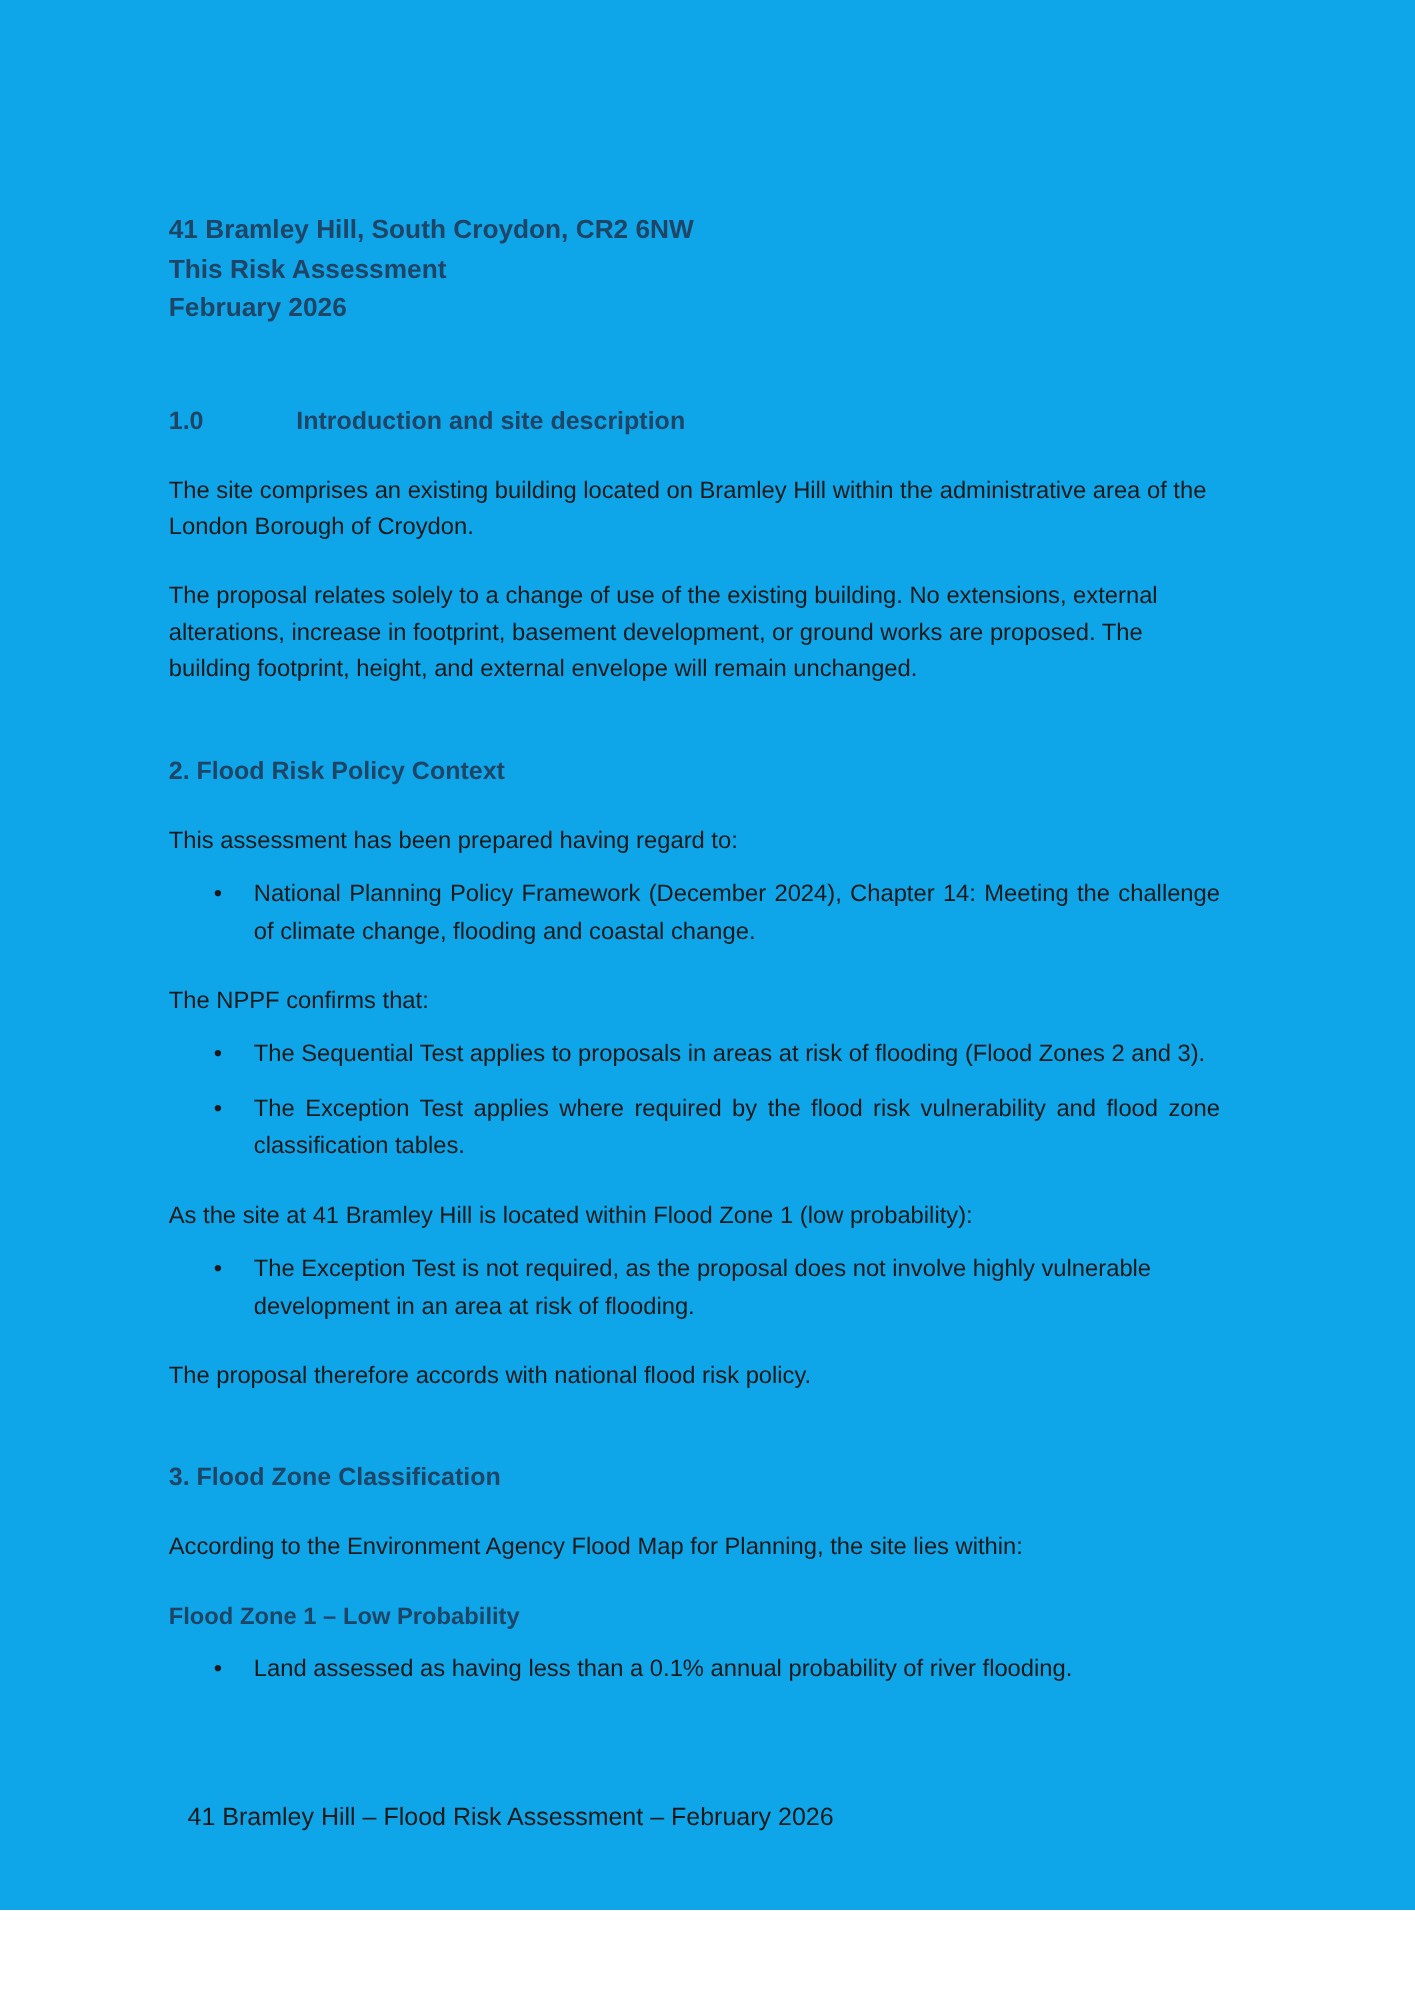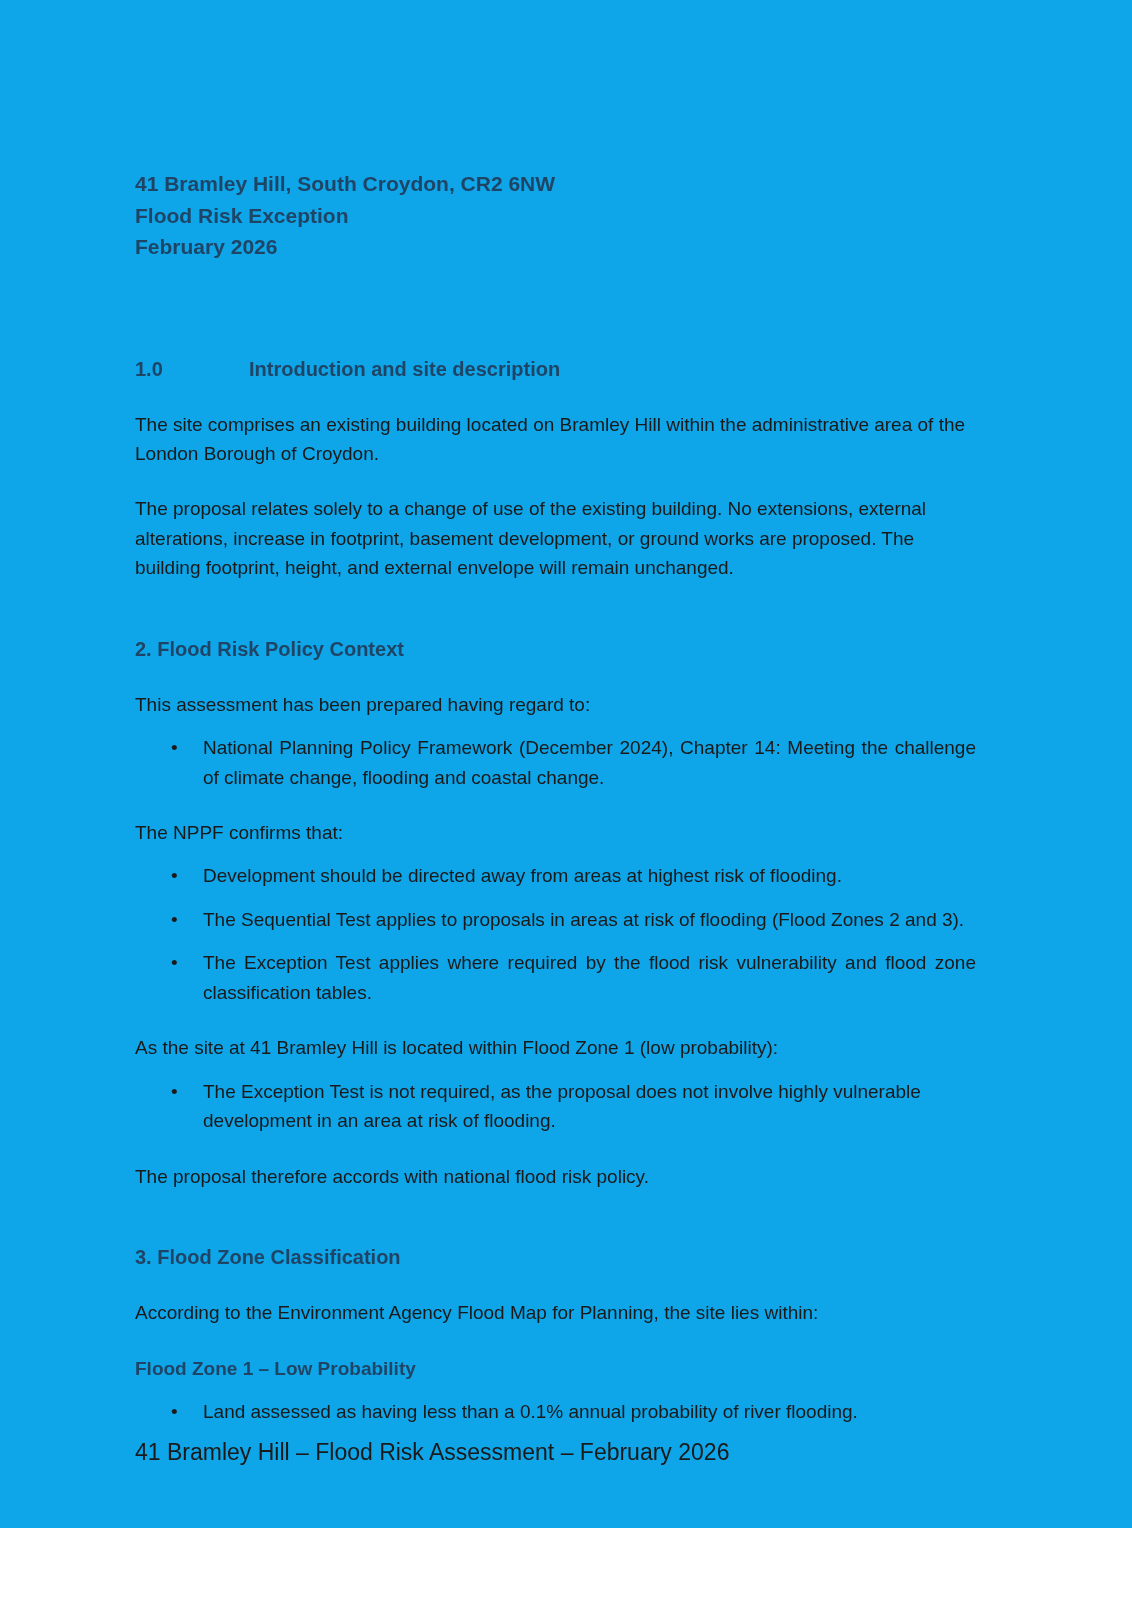--- a/index.html
+++ b/index.html
@@ -91,7 +91,7 @@
 
   <div class="doc-title">
     <p>41 Bramley Hill, South Croydon, CR2 6NW</p>
-    <p>Flood Risk Exception</p>
+    <p>This Risk Assessment</p>
     <p>February 2026</p>
   </div>
 

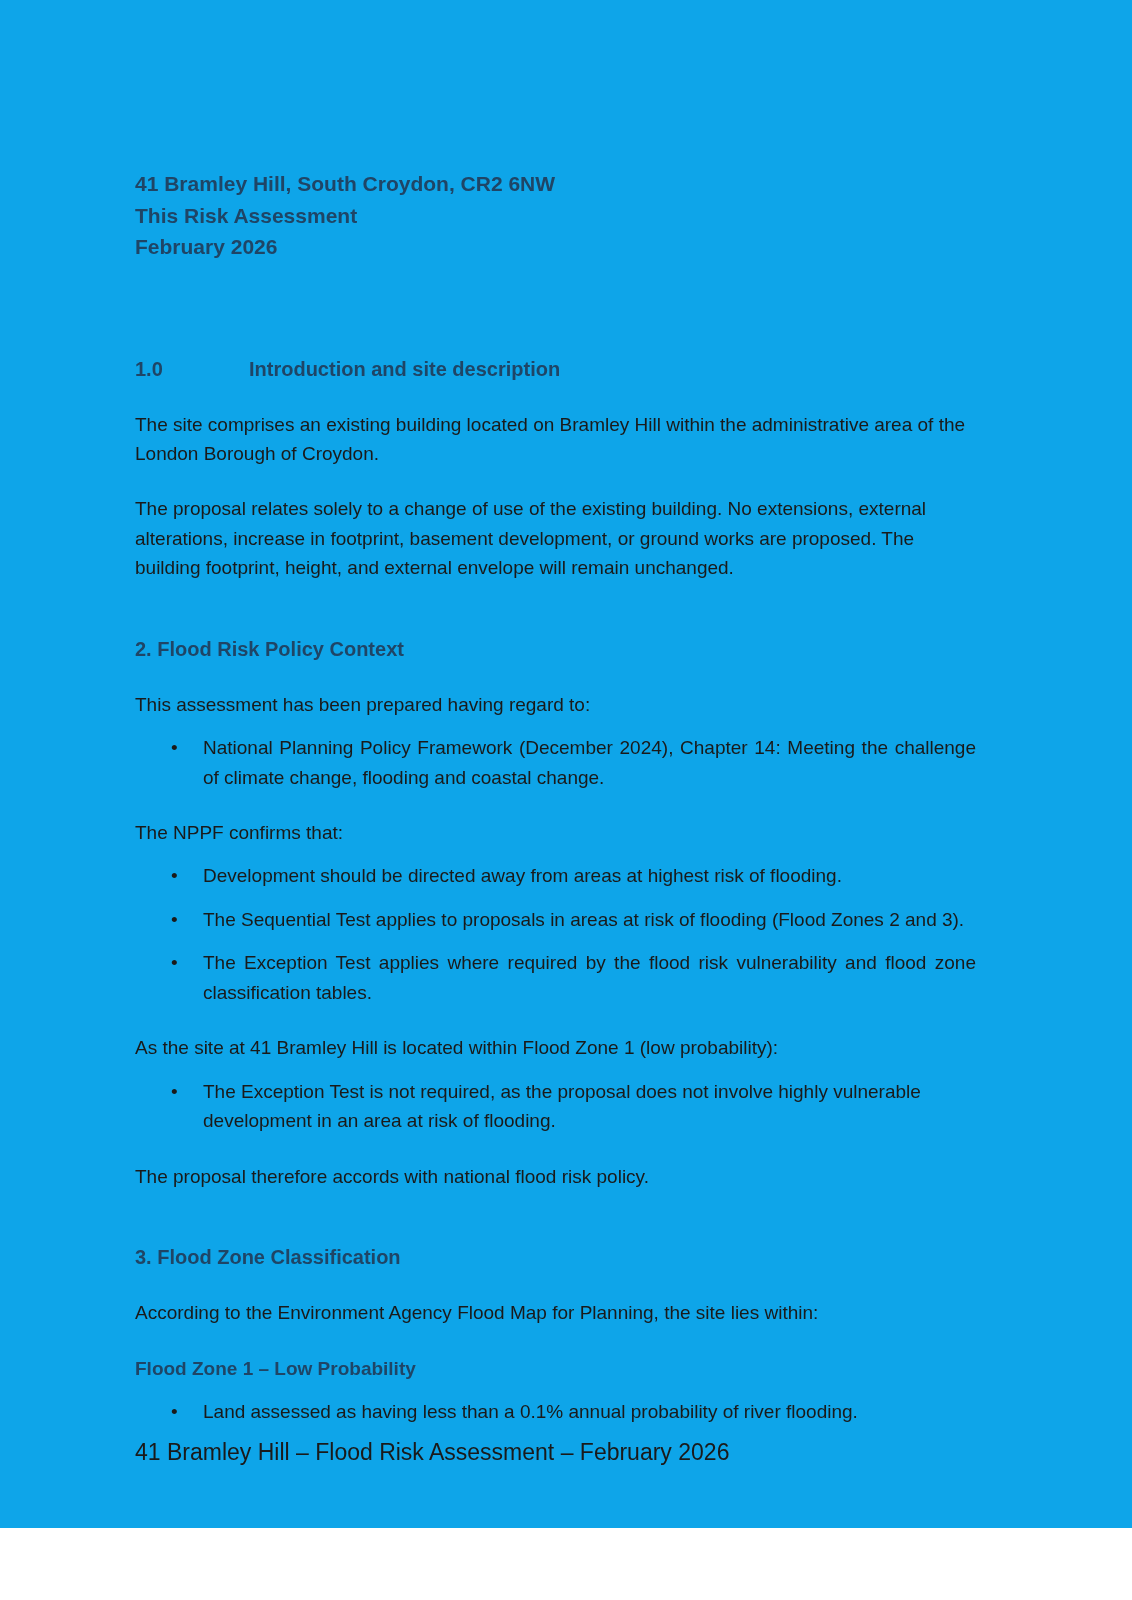--- a/index.html
+++ b/index.html
@@ -34,8 +34,7 @@
   }
   .num-heading {
     display: flex;
-    margin-top: 92px;
-    gap: 12px;
+    margin-top: 60px;
   }
   .num-heading .sec-num {
     width: 102px;

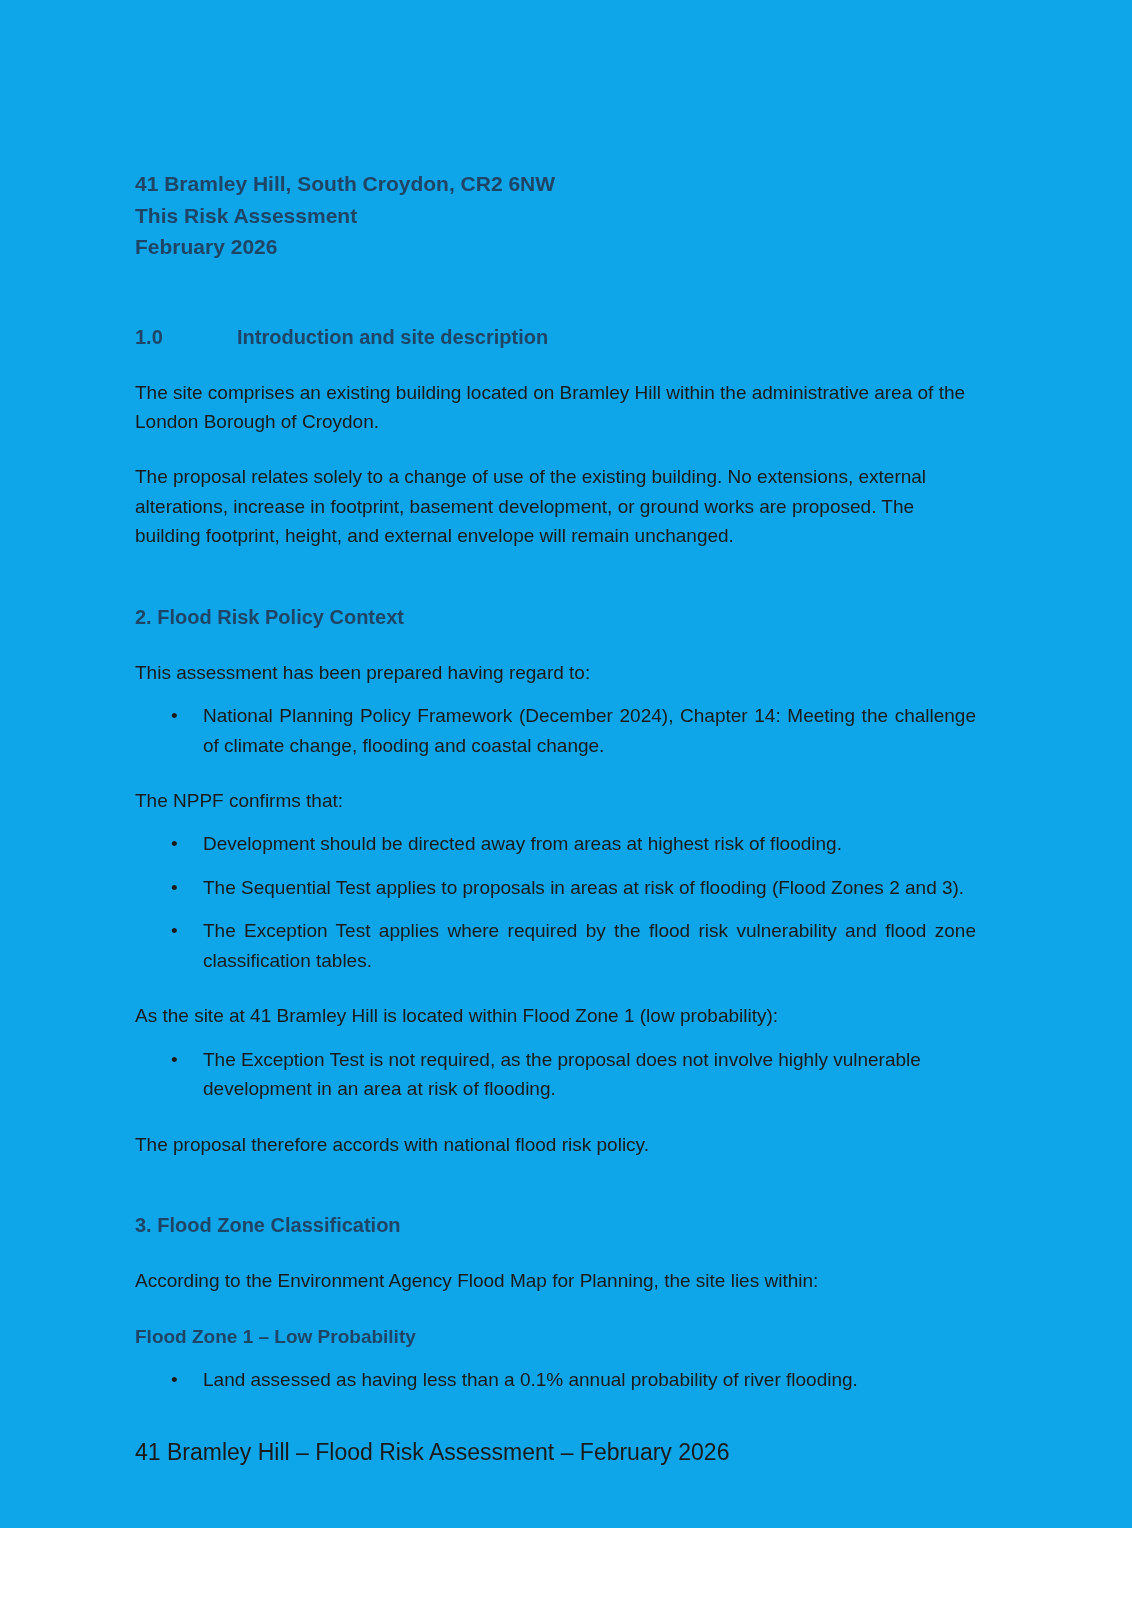--- a/index.html
+++ b/index.html
@@ -113,7 +113,6 @@
 
   <p class="body-text">The NPPF confirms that:</p>
   <ul class="bullet-list">
-    <li>Development should be directed away from areas at highest risk of flooding.</li>
     <li>The Sequential Test applies to proposals in areas at risk of flooding (Flood Zones 2 and 3).</li>
     <li class="just">The Exception Test applies where required by the flood risk vulnerability and flood zone classification tables.</li>
   </ul>

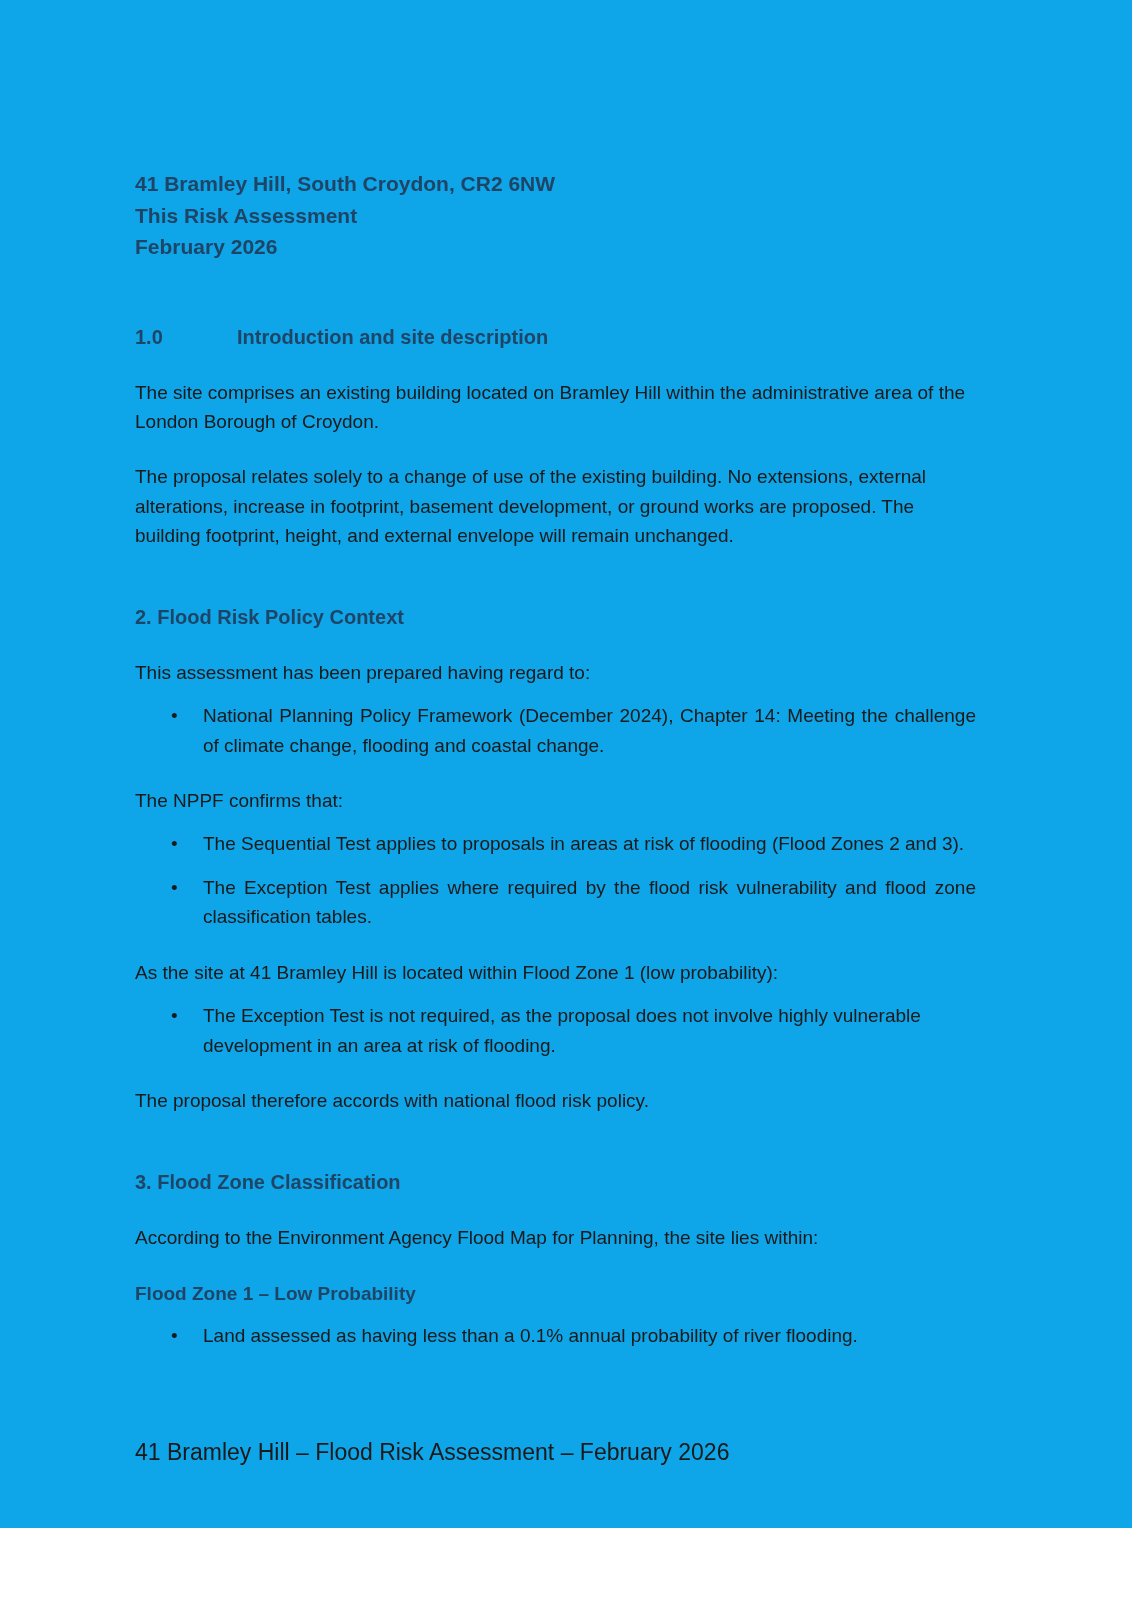--- a/index.html
+++ b/index.html
@@ -77,9 +77,9 @@
   .spacer-lg { height: 52px; }
   .footer {
     position: absolute;
-    left: 135px;
+    left: 150px;
     bottom: 62px;
-    font-size: 23px;
+    font-size: 20px;
     color: #1a1a1a;
   }
 </style>

